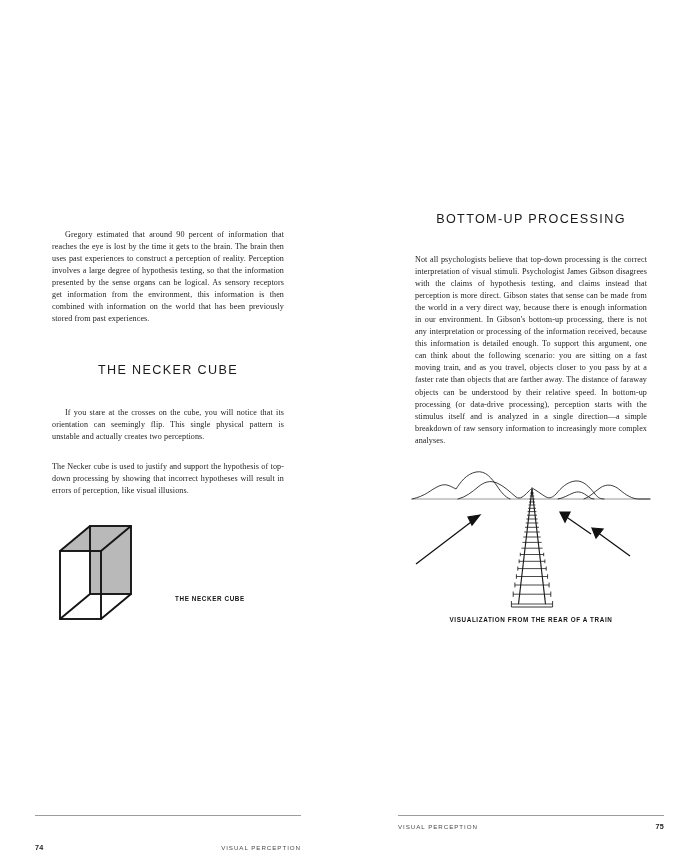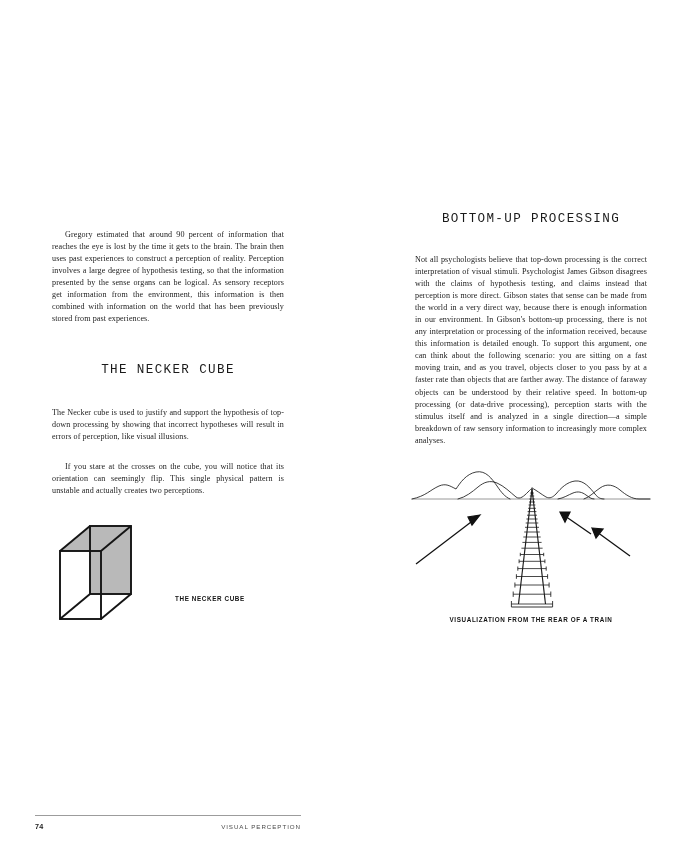--- a/index.html
+++ b/index.html
@@ -58,7 +58,7 @@
   
   h2.section-heading {
     margin: 0;
-    font-family: Liberation Mono, monospace;
+    font-family: Liberation Sans, sans-serif;
     font-size: 12.6px;
     font-weight: 400;
     letter-spacing: 1.35px;

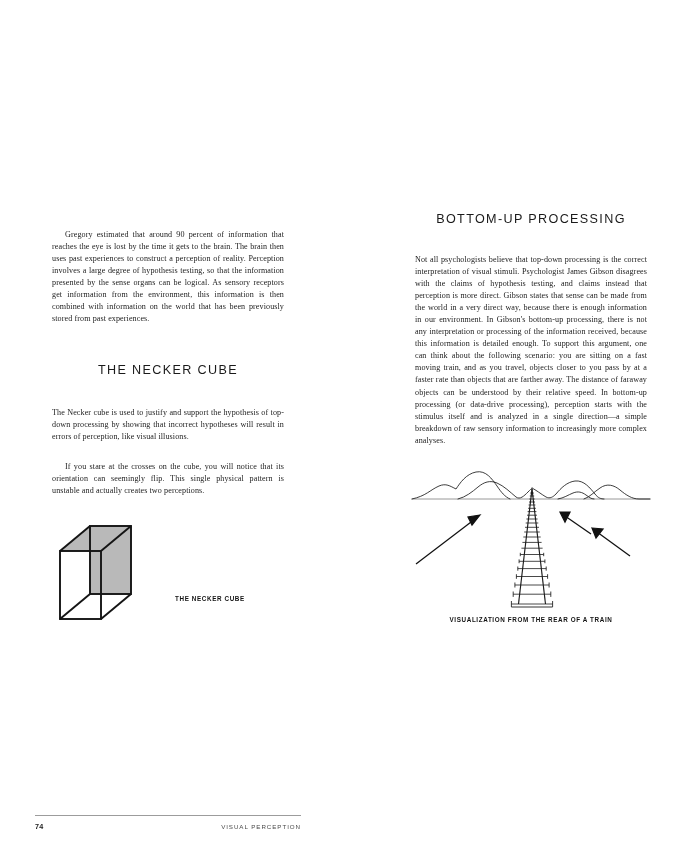--- a/index.html
+++ b/index.html
@@ -152,8 +152,8 @@
       <h2 class="section-heading">THE NECKER CUBE</h2>
       <div class="heading-gap-after"></div>
 
+      <p class="body indent">If you stare at the crosses on the cube, you will notice that its orientation can seemingly flip. This single physical pattern is unstable and actually creates two perceptions.</p>
       <p class="body">The Necker cube is used to justify and support the hypothesis of top-down processing by showing that incorrect hypotheses will result in errors of perception, like visual illusions.</p>
-      <p class="body indent">If you stare at the crosses on the cube, you will notice that its orientation can seemingly flip. This single physical pattern is unstable and actually creates two perceptions.</p>
 
       <div class="figure-cube">
         <svg width="266" height="112" viewBox="0 0 266 112">

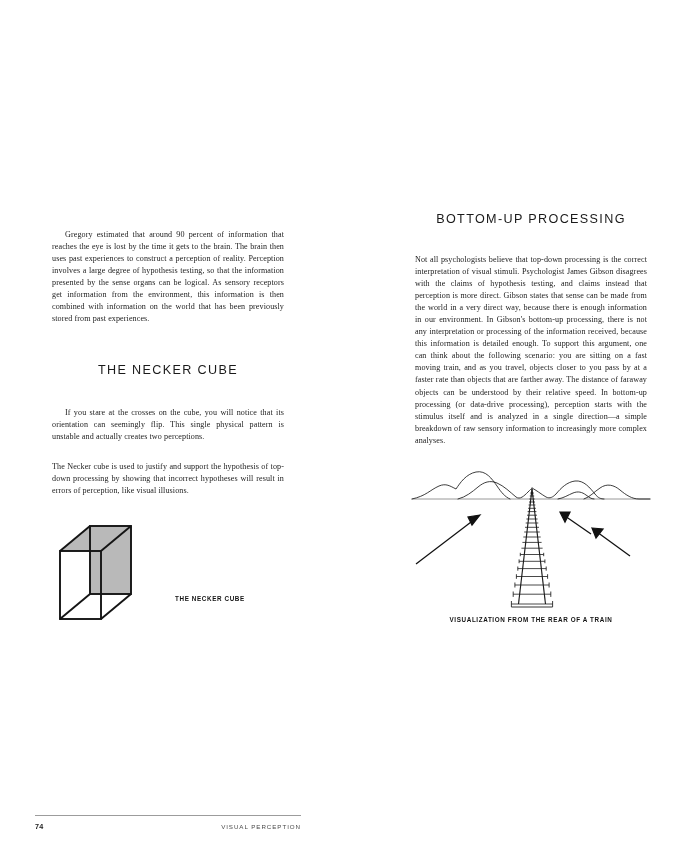--- a/index.html
+++ b/index.html
@@ -283,6 +283,13 @@
 
     </div>
 
+    <div class="footer">
+      <div class="footer-rule"></div>
+      <div class="footer-row">
+        <span class="running-head">VISUAL PERCEPTION</span>
+        <span class="folio">75</span>
+      </div>
+    </div>
   </div>
 
 </div>

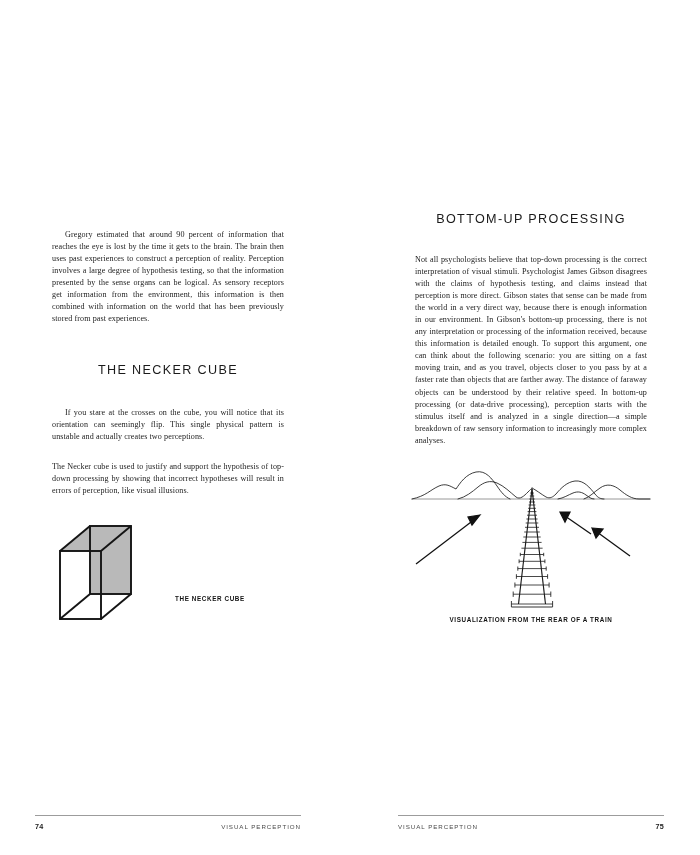--- a/index.html
+++ b/index.html
@@ -105,7 +105,7 @@
     display: flex;
     align-items: baseline;
   }
-  .page-left .footer-row { justify-content: space-between; }
+  .page-left .footer-row { justify-content: space-between; margin-top: 21px; }
   .page-right .footer-row { justify-content: space-between; }
 
   .folio {

